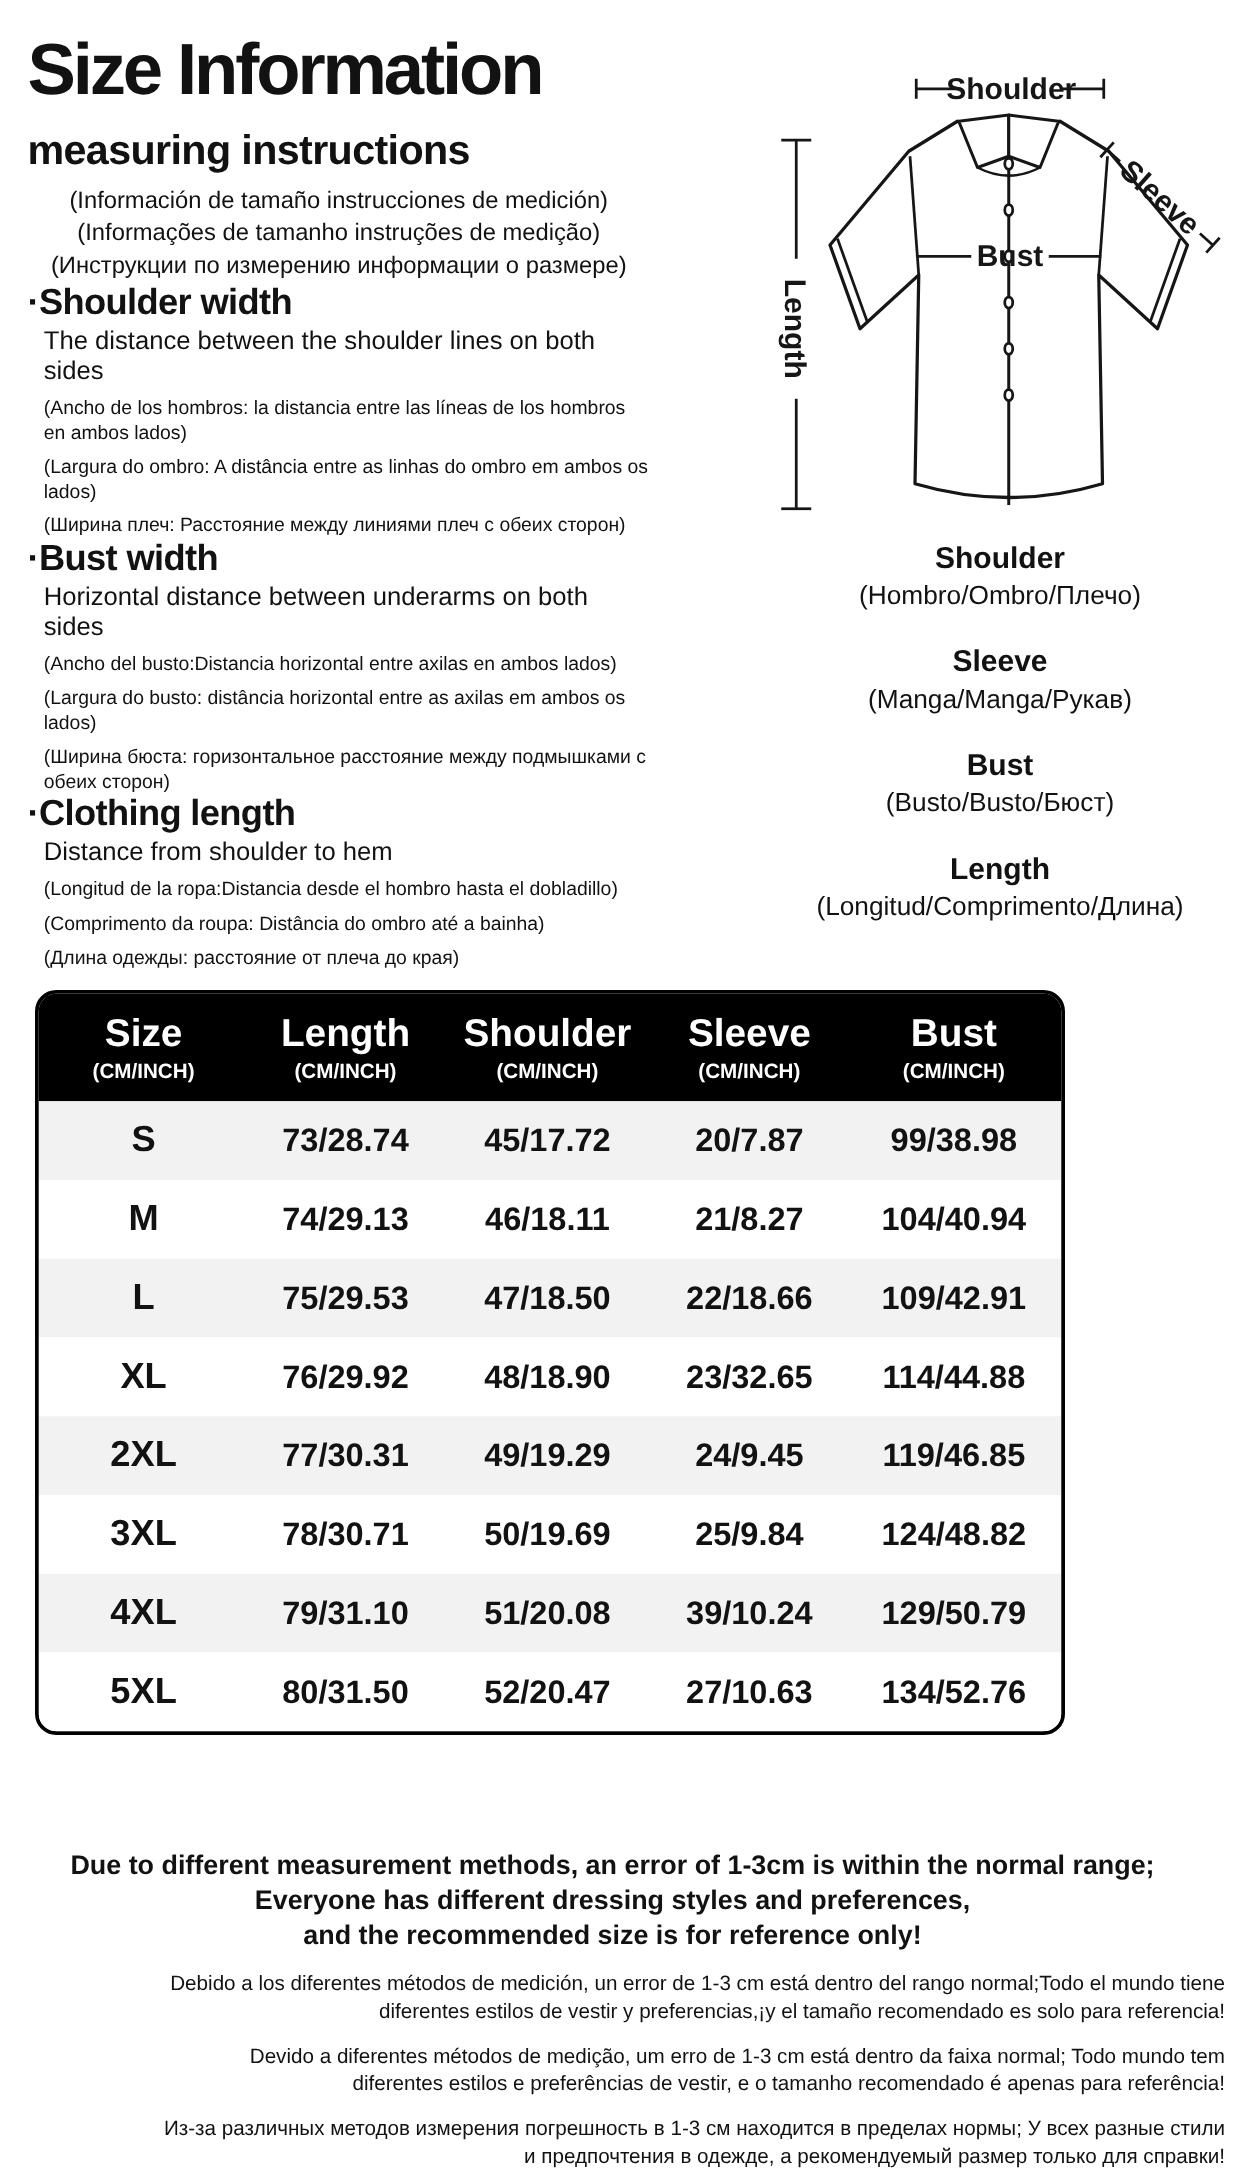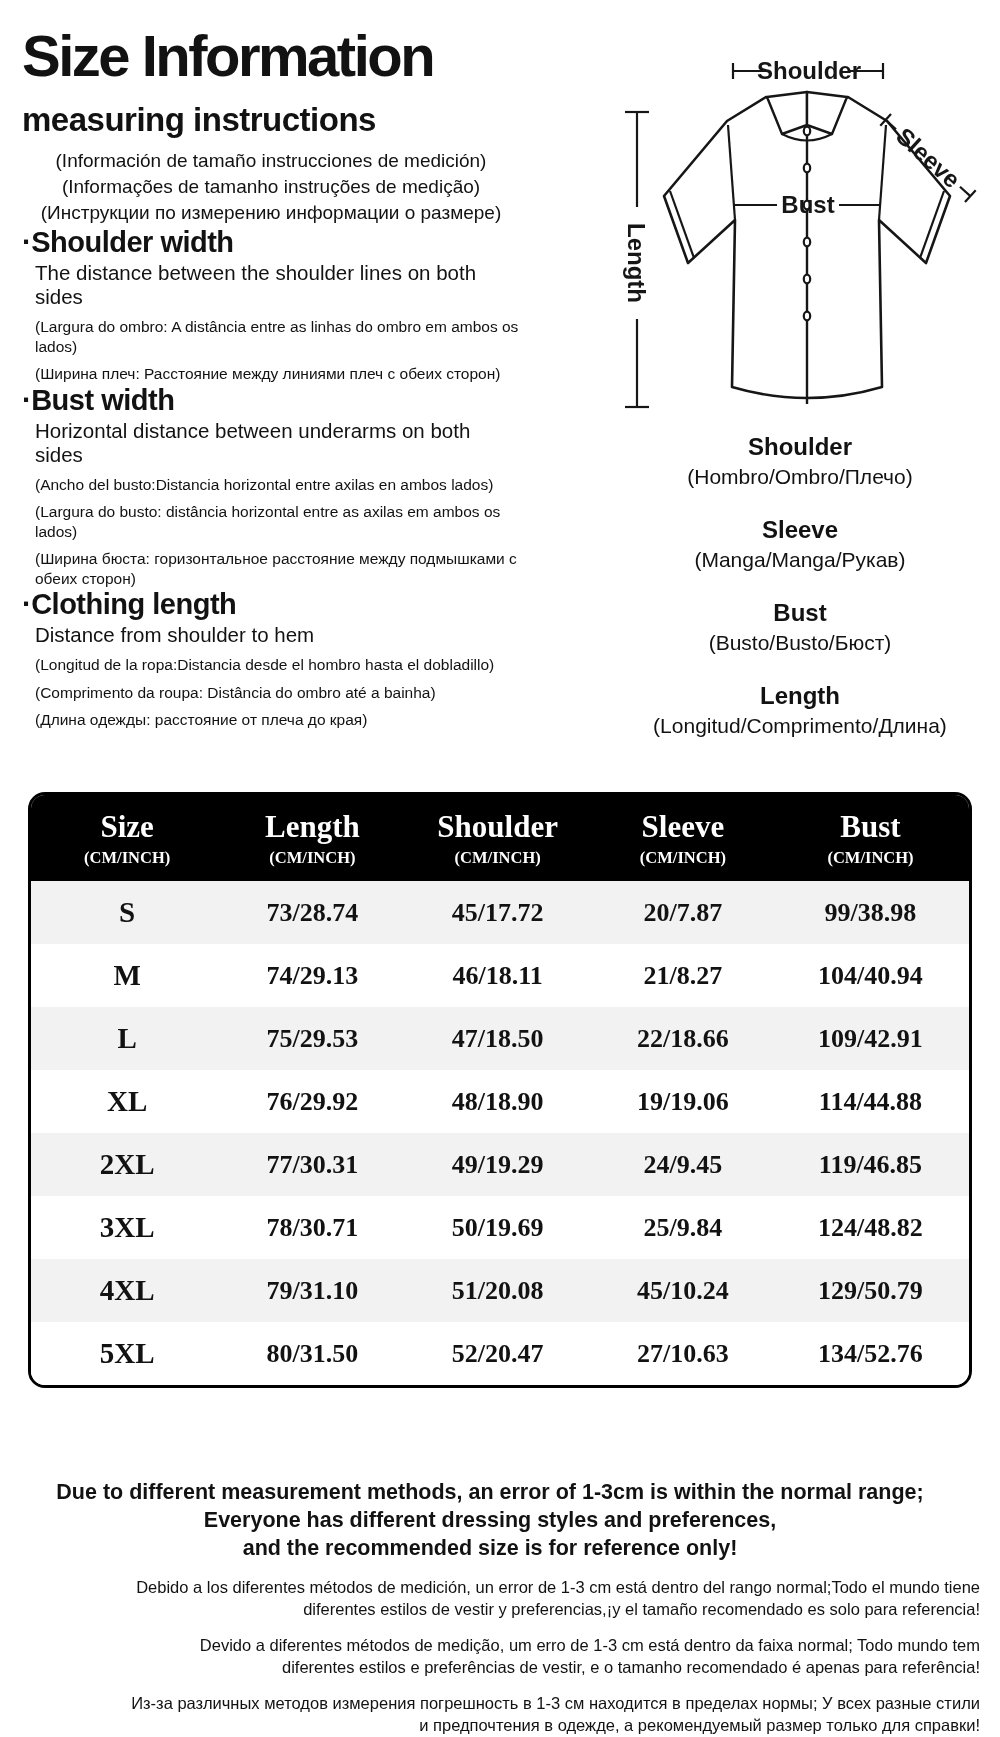--- a/index.html
+++ b/index.html
@@ -65,6 +65,7 @@
     <div class="sec">
       <div class="sec-title">·Shoulder width</div>
       <div class="sec-desc">The distance between the shoulder lines on both sides</div>
+      <div class="sec-note">(Ancho de los hombros: la distancia entre las líneas de los hombros en ambos lados)</div>
       <div class="sec-note">(Largura do ombro: A distância entre as linhas do ombro em ambos os lados)</div>
       <div class="sec-note">(Ширина плеч: Расстояние между линиями плеч с обеих сторон)</div>
     </div>

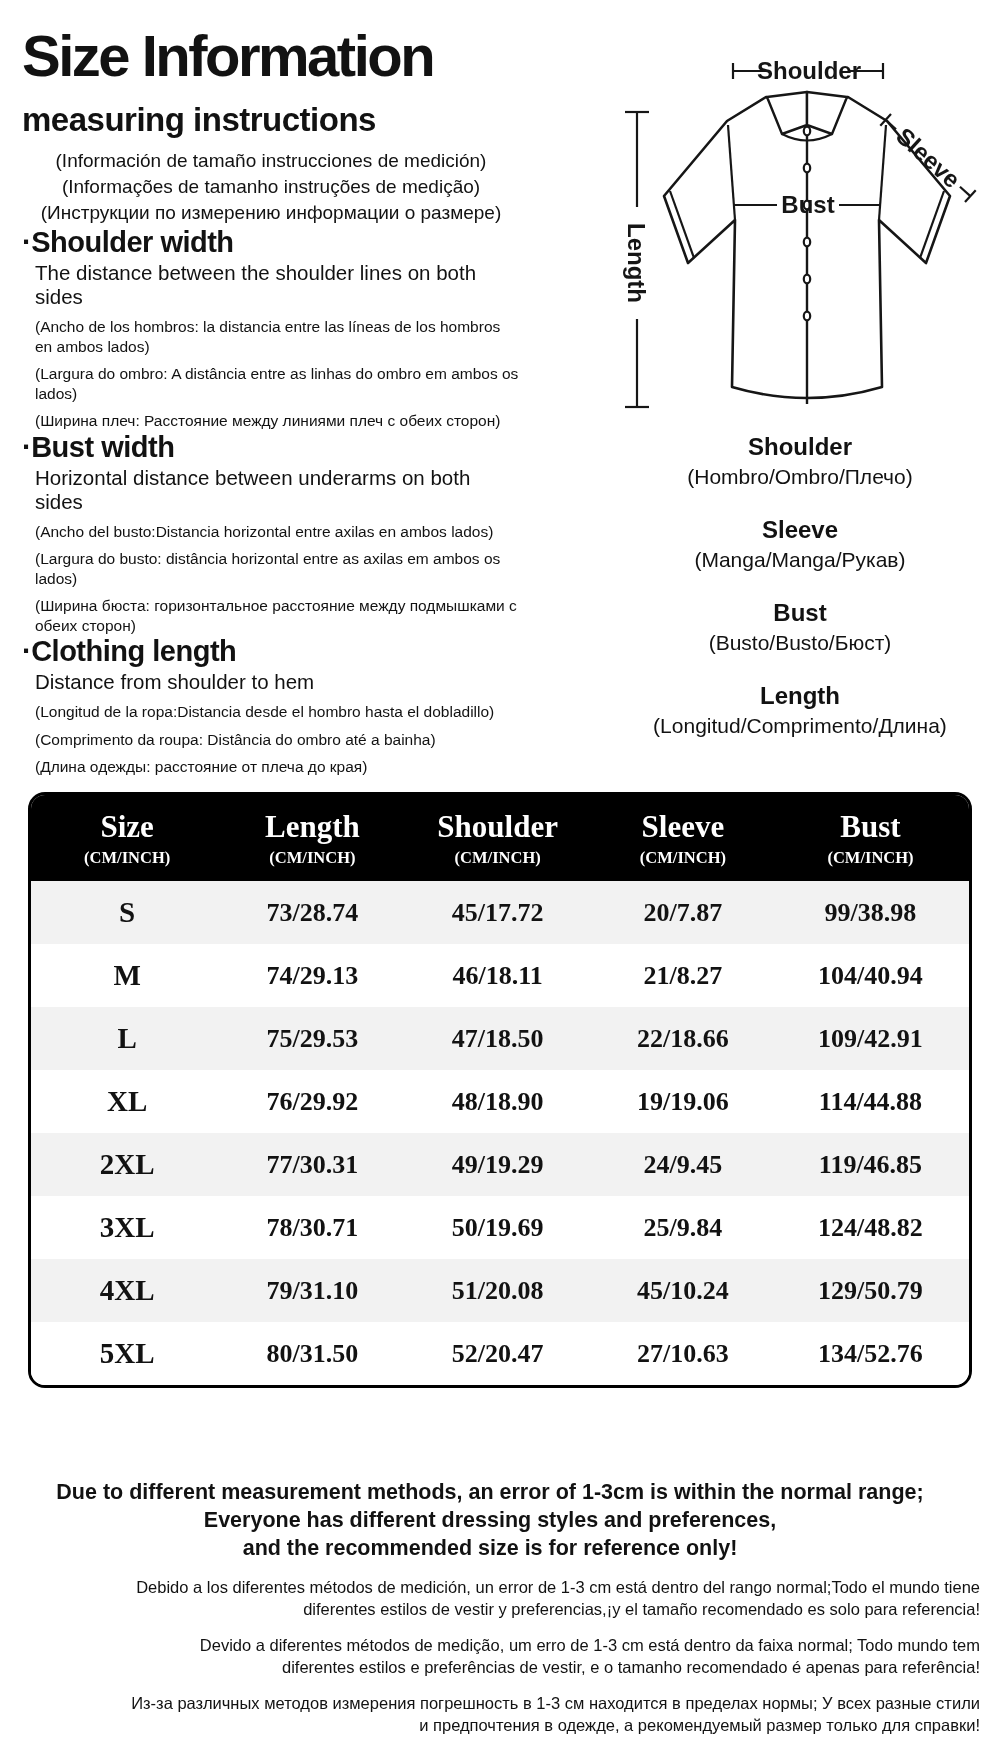--- a/index.html
+++ b/index.html
@@ -26,8 +26,8 @@
   .legend-trans { font-size:21px; margin-top:4px; }
   
   .size-table {
-    position:absolute; left:28px; top:792px; width:944px; box-sizing:border-box;
-    border:3px solid #000; border-radius:17px; overflow:hidden; background:#fff;font-family:Liberation Serif, serif;
+    position:absolute; left:28px; top:792px; width:824px; box-sizing:border-box;
+    border:3px solid #000; border-radius:17px; overflow:hidden; background:#fff;
   }
   .thead {
     display:grid; grid-template-columns:20.5% 19% 20.5% 19% 21%;

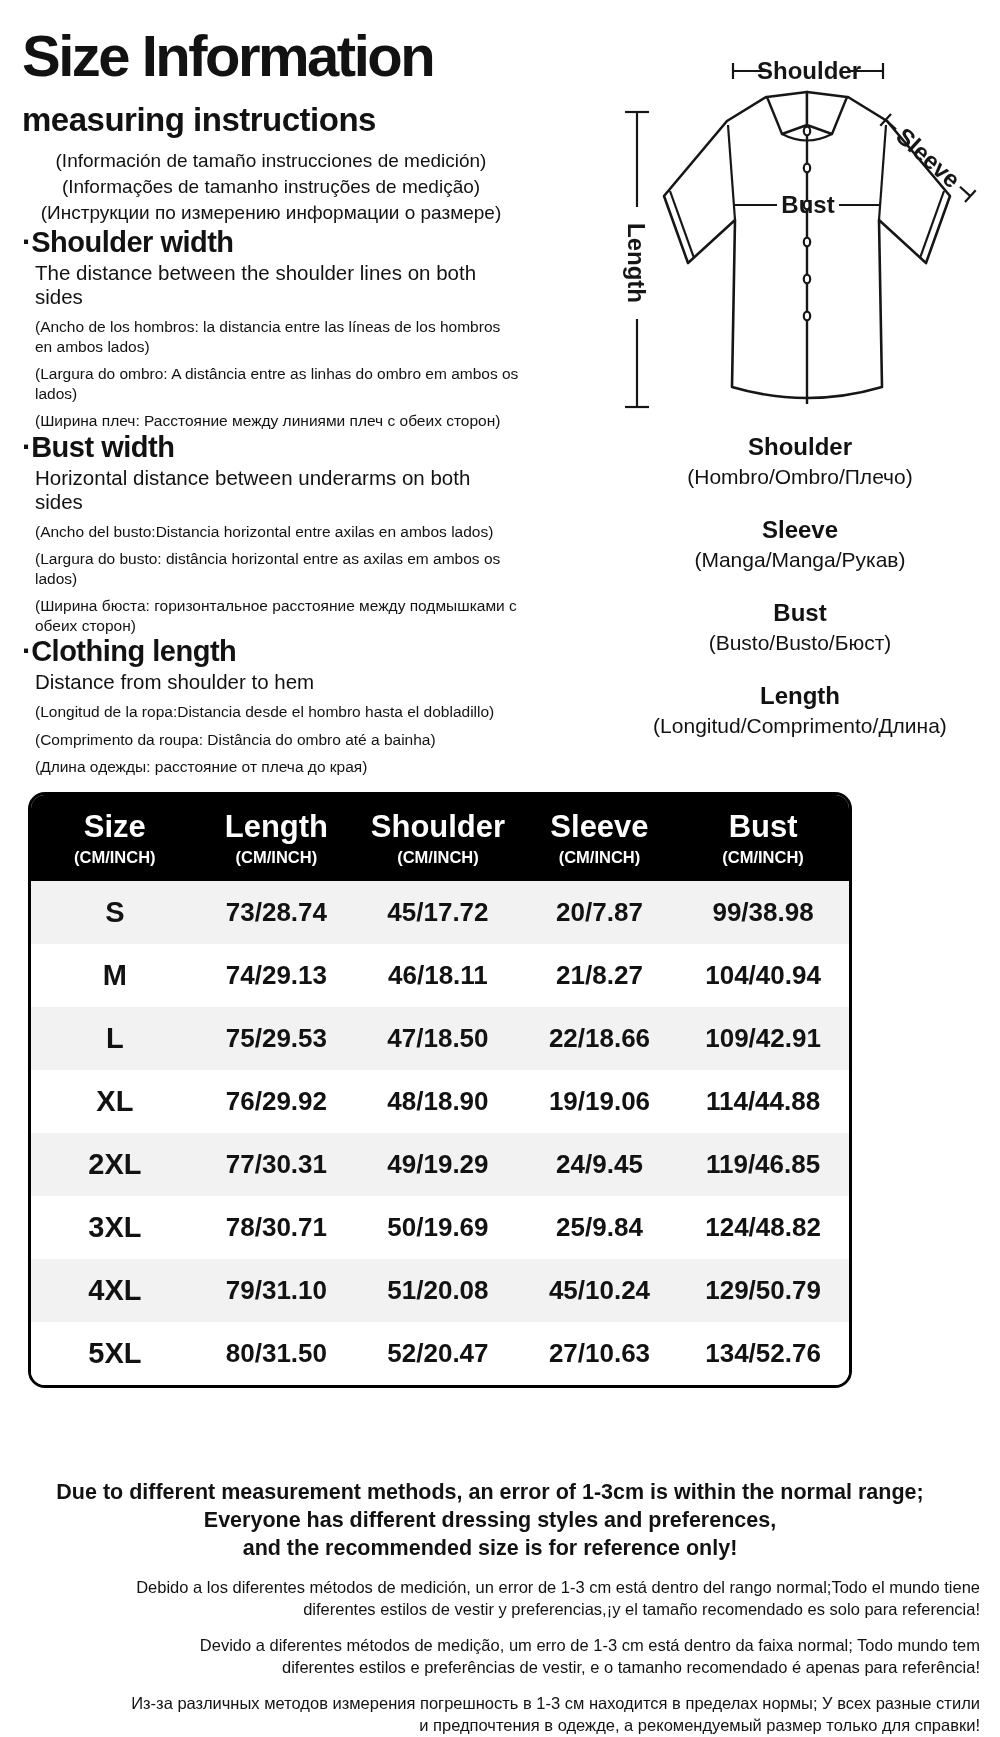--- a/index.html
+++ b/index.html
@@ -214,7 +214,7 @@
       <div class="cell size">XL</div>
       <div class="cell">76/29.92</div>
       <div class="cell">48/18.90</div>
-      <div class="cell">19/19.06</div>
+      <div class="cell">23/32.65</div>
       <div class="cell">114/44.88</div>
     </div>
     <div class="trow alt">

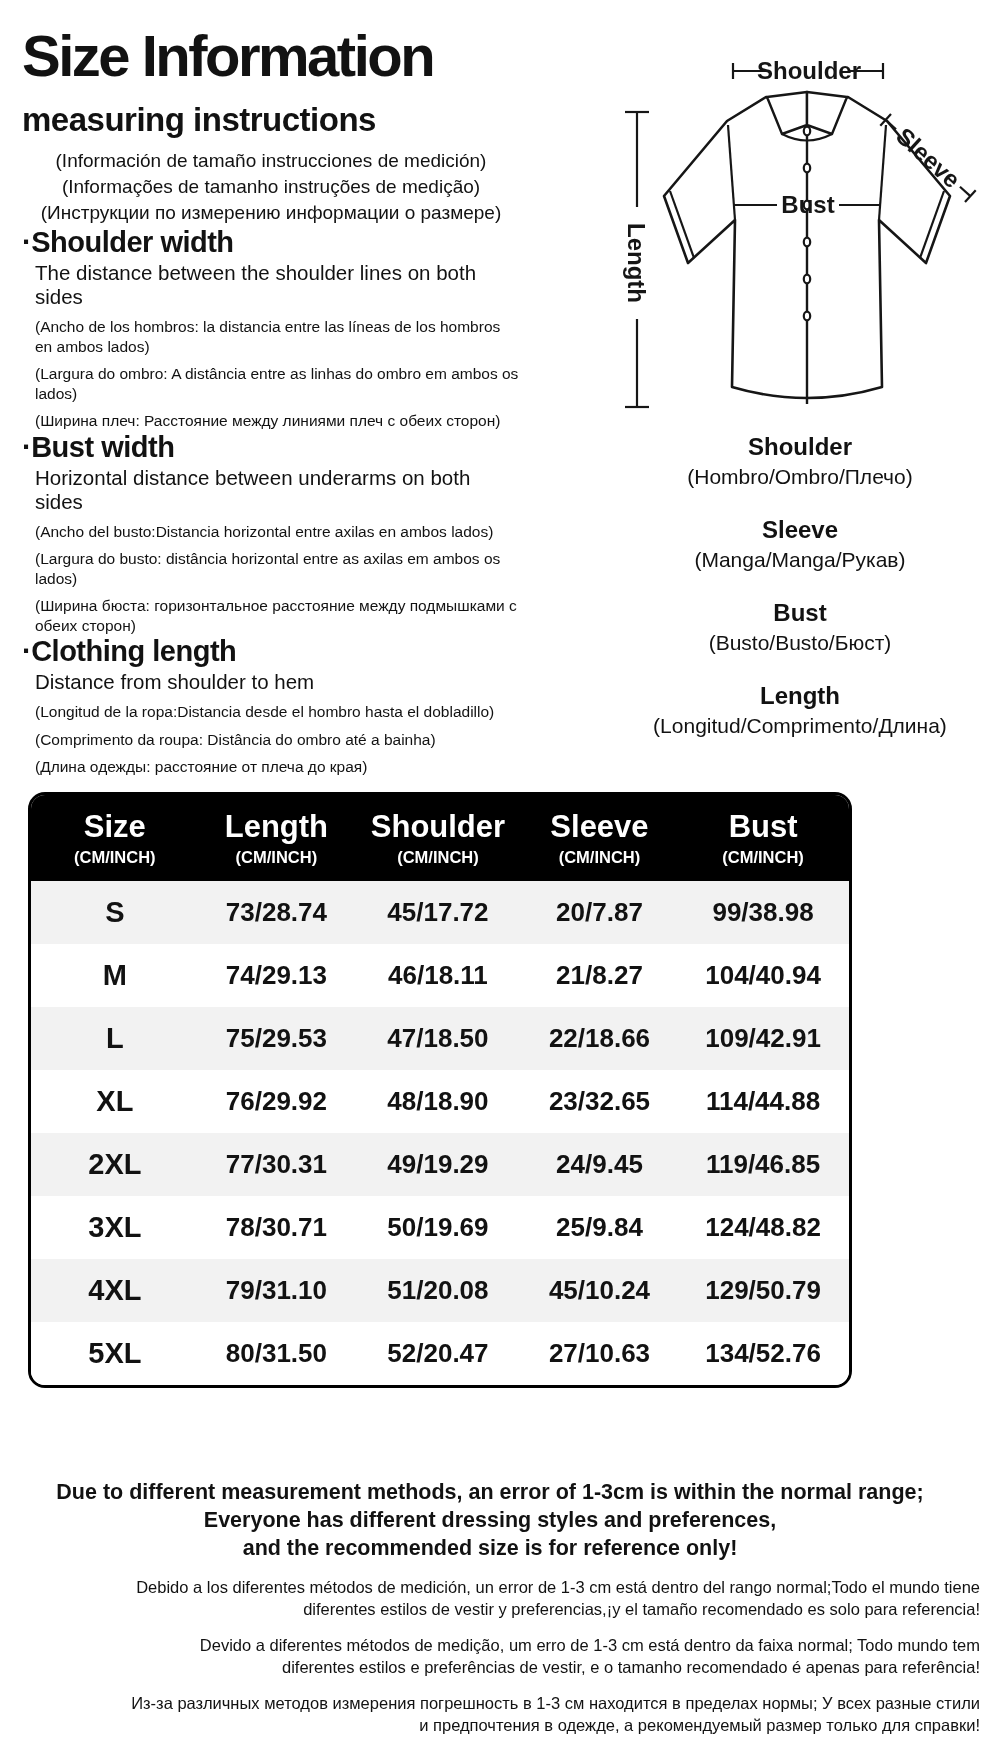--- a/index.html
+++ b/index.html
@@ -235,7 +235,7 @@
       <div class="cell size">4XL</div>
       <div class="cell">79/31.10</div>
       <div class="cell">51/20.08</div>
-      <div class="cell">45/10.24</div>
+      <div class="cell">39/10.24</div>
       <div class="cell">129/50.79</div>
     </div>
     <div class="trow">

